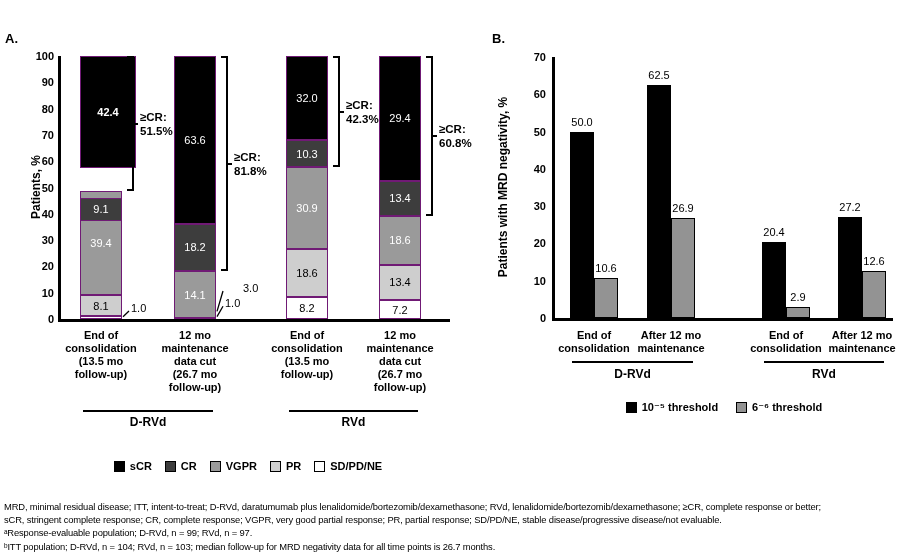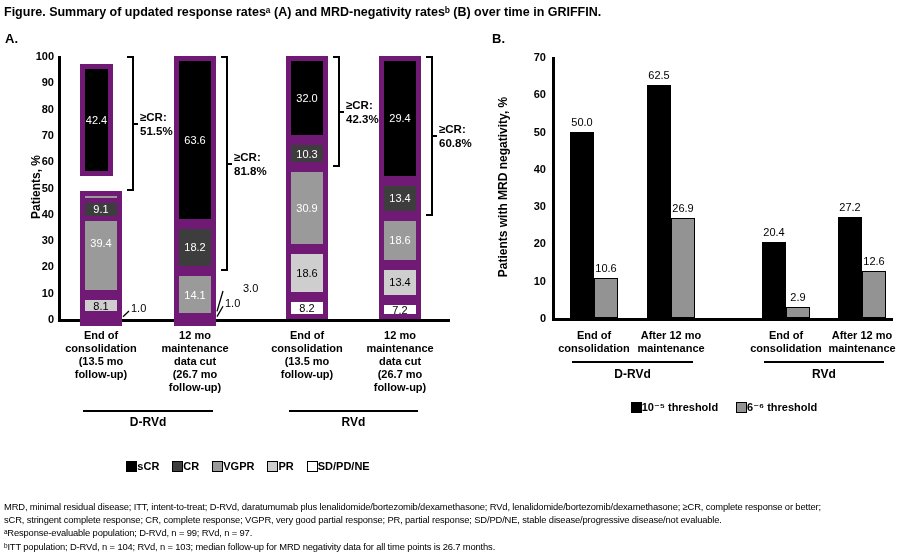--- a/index.html
+++ b/index.html
@@ -33,7 +33,6 @@
 <body>
 
 <div id="fig">
-  <div class="title">Figure. Summary of updated response ratesᵃ (A) and MRD-negativity ratesᵇ (B) over time in GRIFFIN.</div>
 
   <div class="panel-letter" style="left:5px;top:31px;">A.</div>
   <div class="panel-letter" style="left:492px;top:31px;">B.</div>

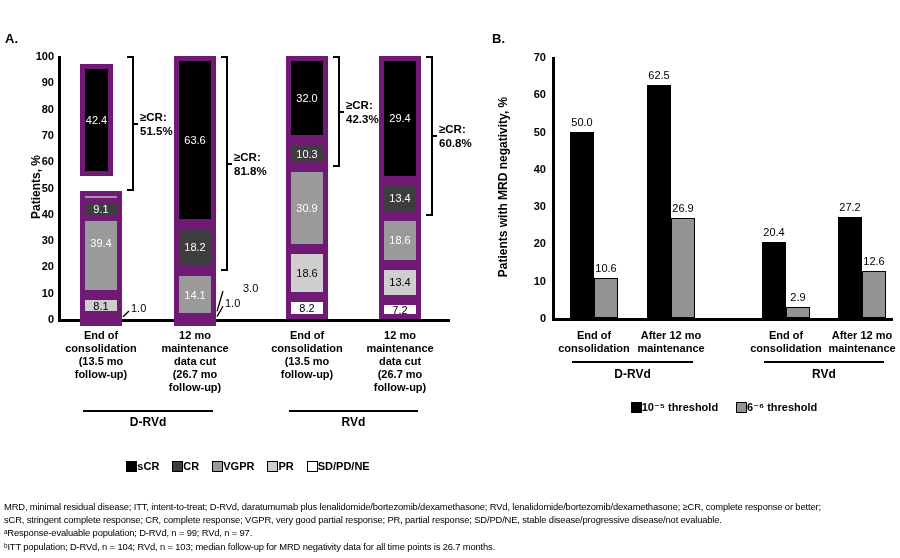--- a/index.html
+++ b/index.html
@@ -11,7 +11,7 @@
         white-space:nowrap;transform:rotate(-90deg);}
   .axis{position:absolute;background:#000;}
   .tick{position:absolute;font-size:11px;font-weight:700;text-align:right;}
-  .seg{position:absolute;border:5px solid #701a75;box-sizing:border-box;display:flex;
+  .seg{position:absolute;border:1px solid #701a75;box-sizing:border-box;display:flex;
        align-items:center;justify-content:center;font-size:11px;}
   .bbar{position:absolute;box-sizing:border-box;}
   .bval{position:absolute;text-align:center;font-size:11px;}

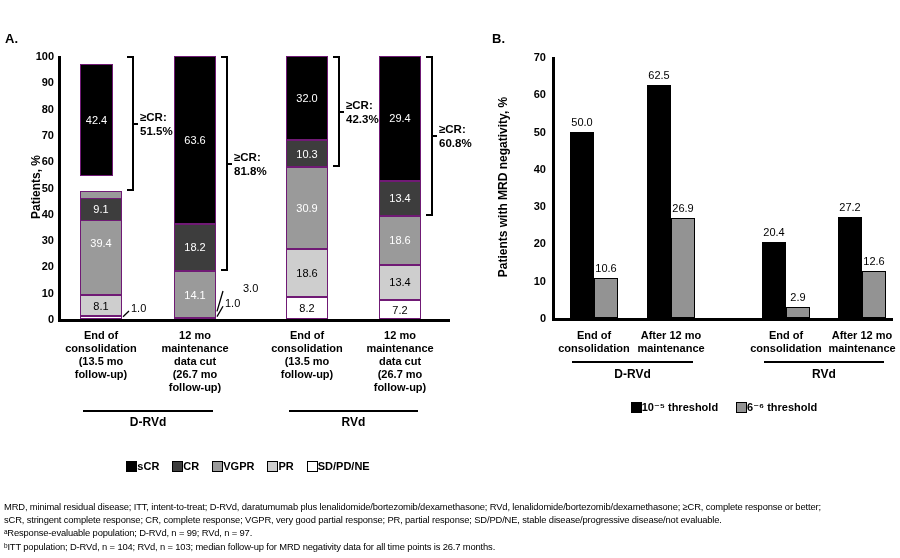--- a/index.html
+++ b/index.html
@@ -108,7 +108,7 @@
     <div class="seg" style="left: 80px; top: 167.512px; width: 42px; height: 23.933px; background: rgb(61, 61, 61); margin-top: 30px;">
       <div style="color: rgb(255, 255, 255);">9.1</div>
     </div>
-    <div class="seg" style="left: 80px; top: 64px; width: 33px; height: 111.512px; background: rgb(0, 0, 0);">
+    <div class="seg" style="left: 80px; top: 56px; width: 56px; height: 111.512px; background: rgb(0, 0, 0); font-weight: bold;">
       <div style="color: rgb(255, 255, 255);">42.4</div>
     </div>
     <div class="seg" style="left: 174px; top: 316.37px; width: 42px; height: 2.63px; background: rgb(255, 255, 255);"></div>

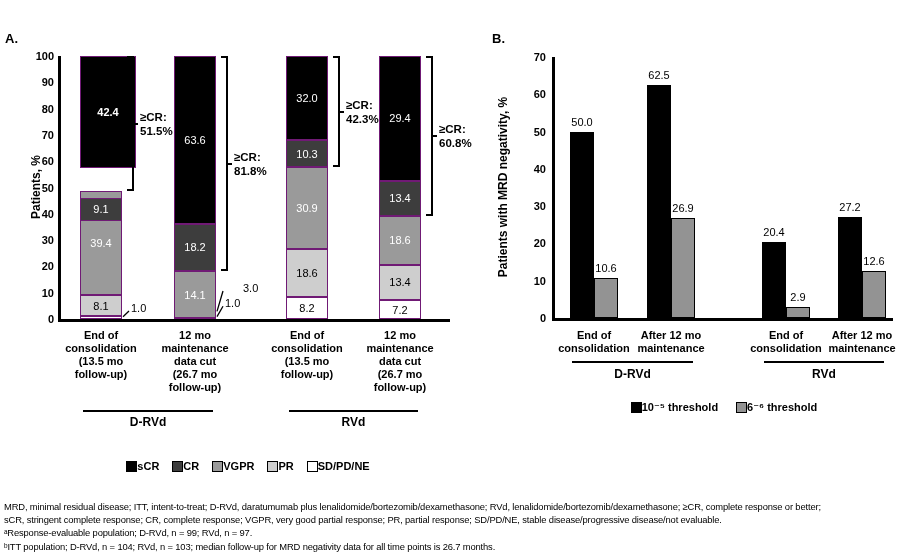--- a/index.html
+++ b/index.html
@@ -23,7 +23,7 @@
   .grule{position:absolute;background:#000;height:2px;}
   .glabel{position:absolute;text-align:center;font-weight:700;font-size:12px;}
   .legend{position:absolute;display:flex;justify-content:center;align-items:center;}
-  .litem{display:flex;align-items:center;font-size:11px;font-weight:700;}
+  .litem{display:flex;align-items:center;gap:5px;font-size:11px;font-weight:700;}
   .lsw{width:11px;height:11px;border:1px solid #000;box-sizing:border-box;flex:0 0 auto;}
   .footnotes{position:absolute;left:4px;top:500px;font-size:9.4px;line-height:13.2px;
              letter-spacing:-0.15px;white-space:nowrap;}

